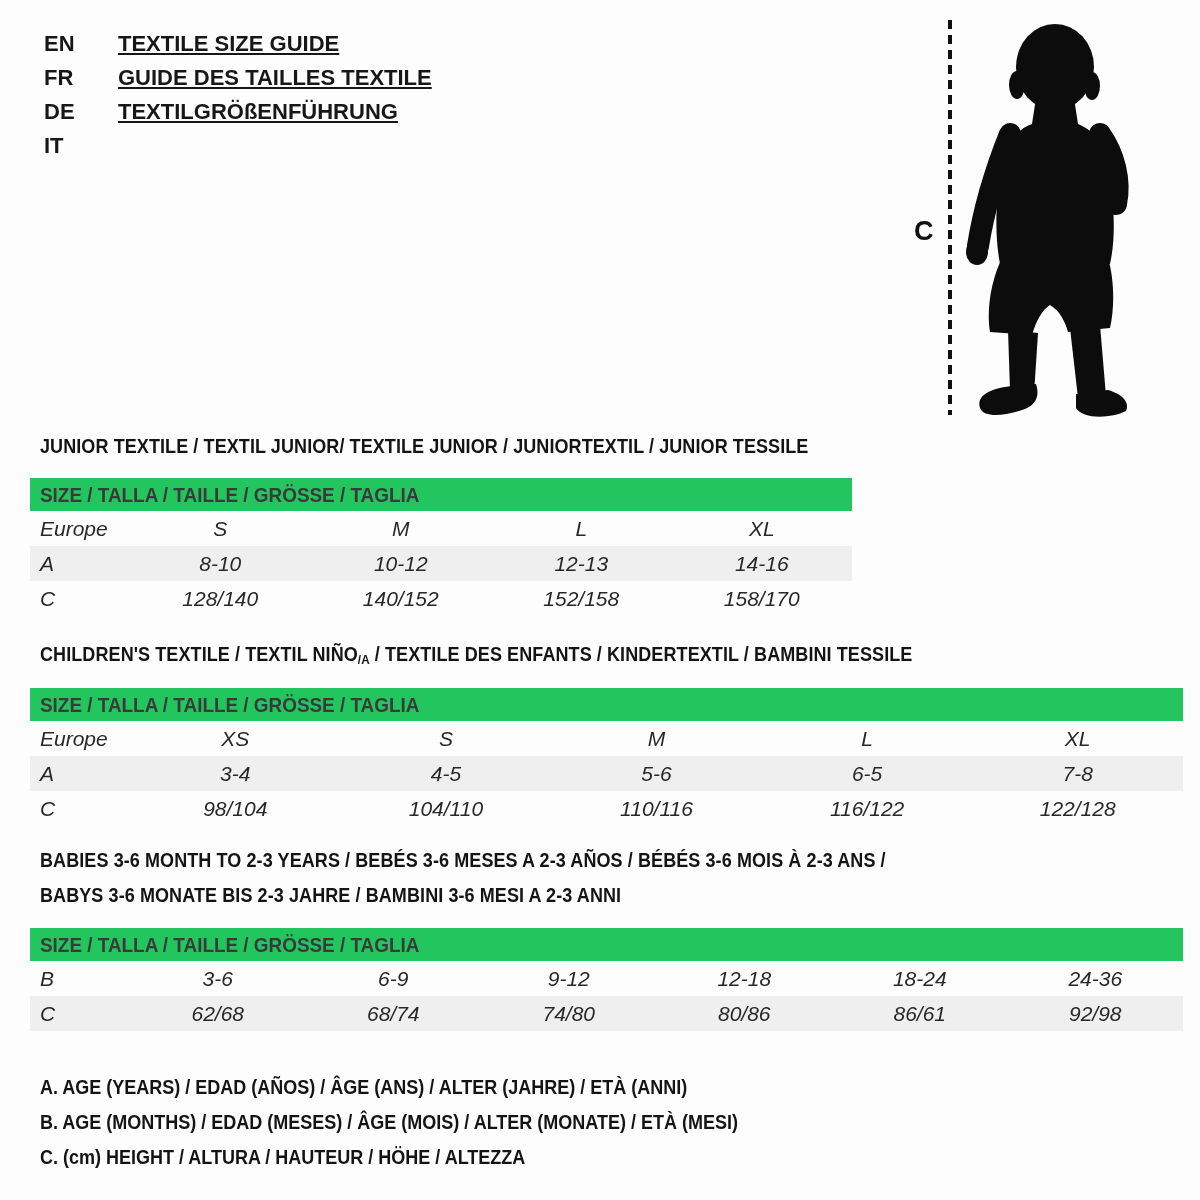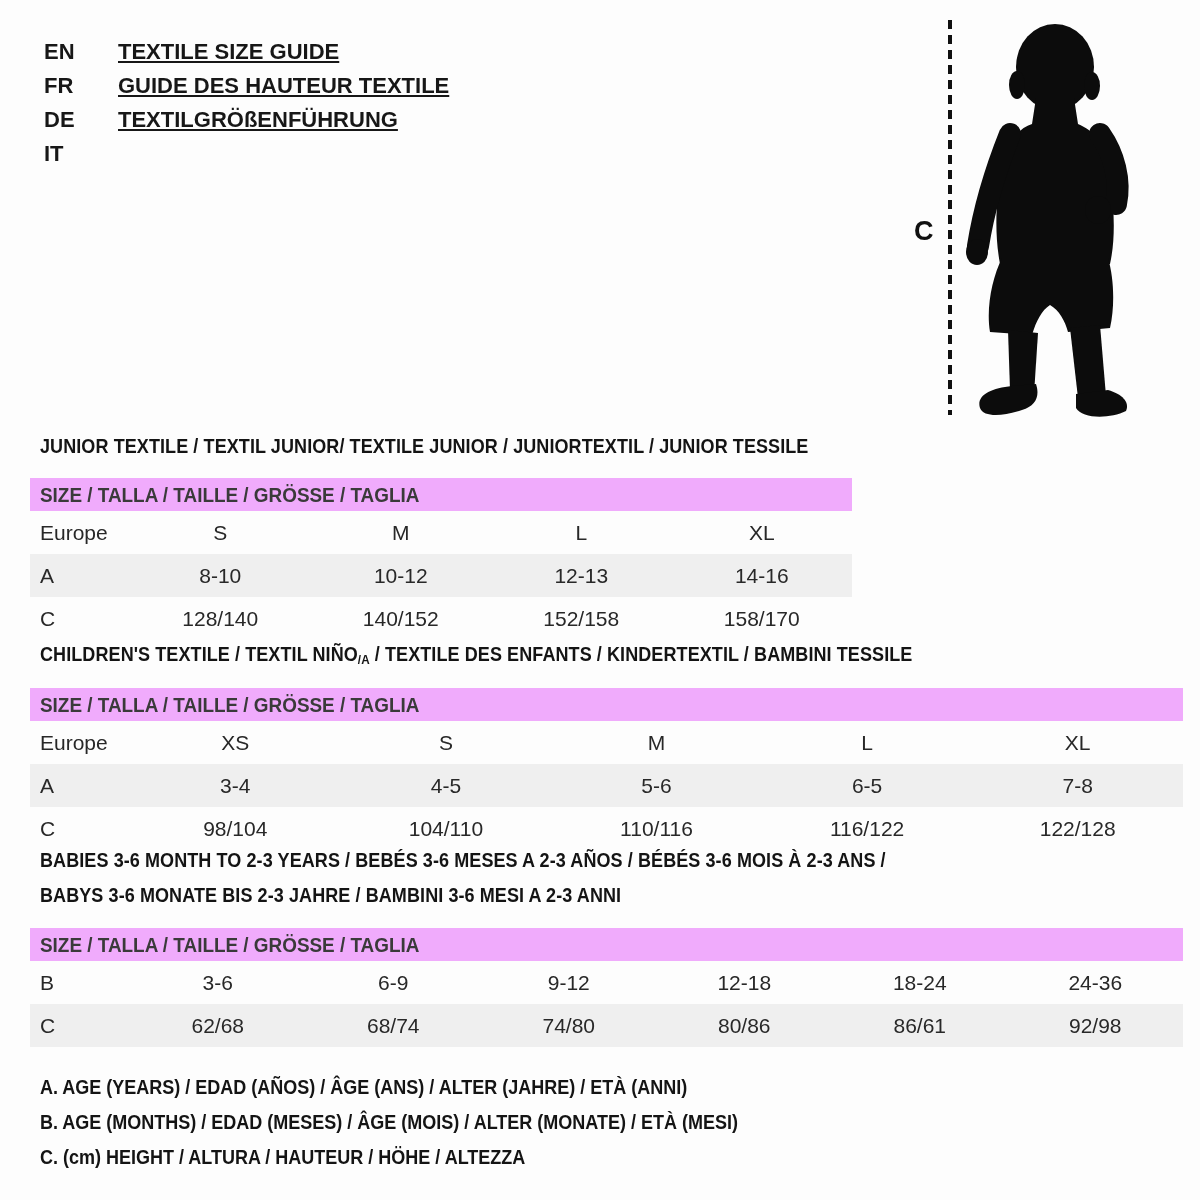--- a/index.html
+++ b/index.html
@@ -11,7 +11,7 @@
   }
   
   .lang-block { position:absolute; left:44px; top:31px; }
-  .lang-row { display:flex; height:34px; align-items:flex-end;
+  .lang-row { display:flex; height:34px; align-items:flex-start;
               font-size:22px; font-weight:700; color:#171717; }
   .lang-code { width:74px; flex:0 0 auto; }
   .lang-title { white-space:nowrap;text-decoration:underline; }

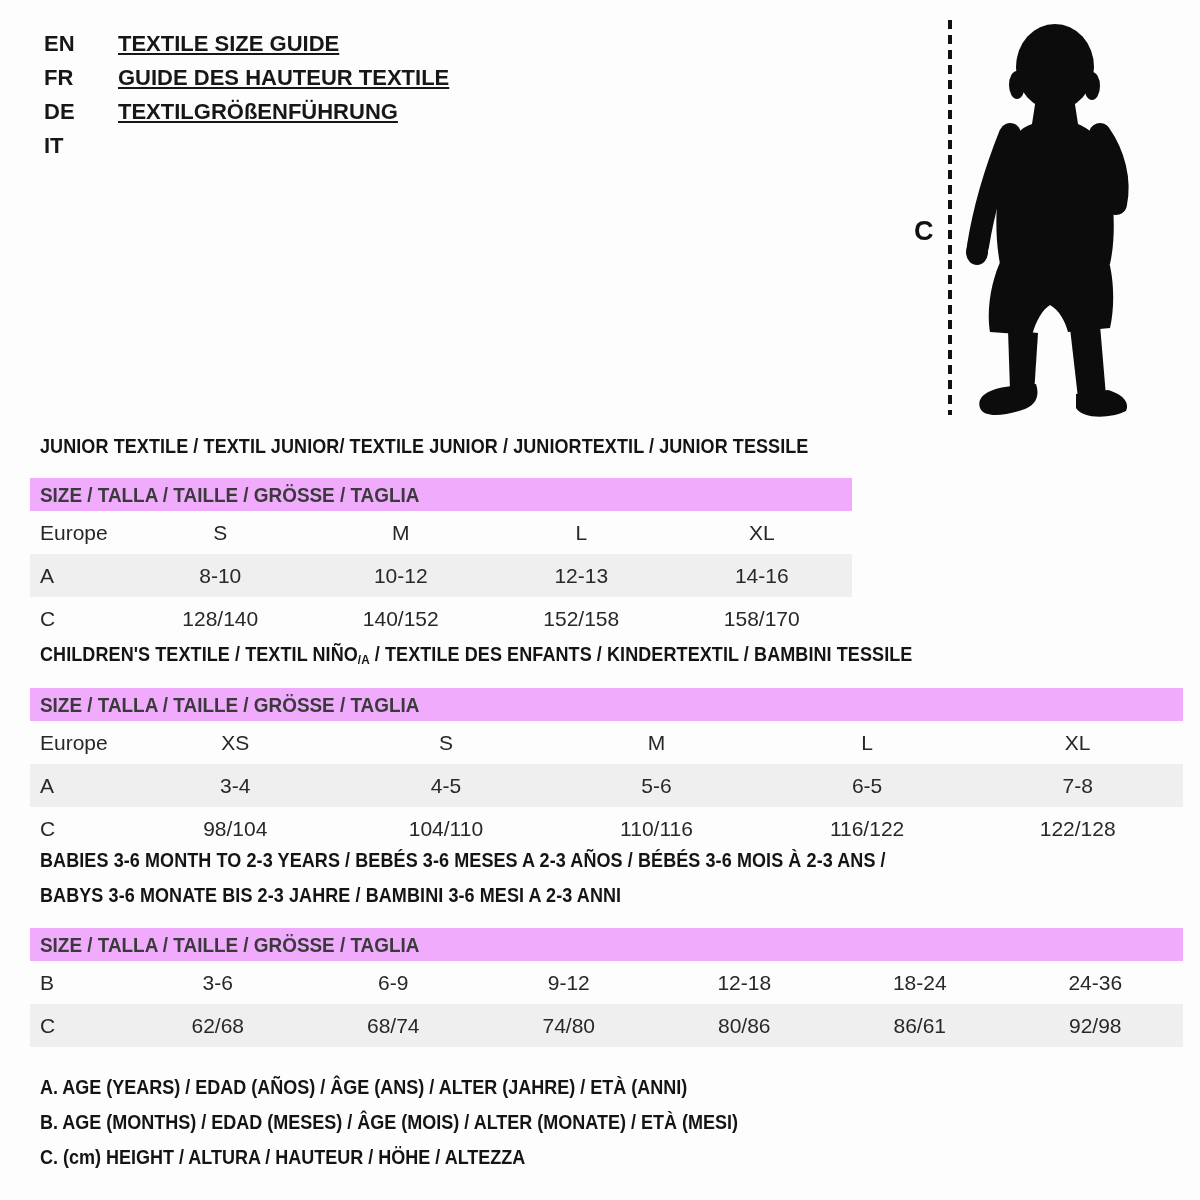--- a/index.html
+++ b/index.html
@@ -59,7 +59,7 @@
     </div>
     <div class="lang-row">
       <span class="lang-code">FR</span>
-      <span class="lang-title">GUIDE DES HAUTEUR TEXTILE</span>
+      <span class="lang-title">GUIDE DES TAILLES TEXTILE</span>
     </div>
     <div class="lang-row">
       <span class="lang-code">DE</span>

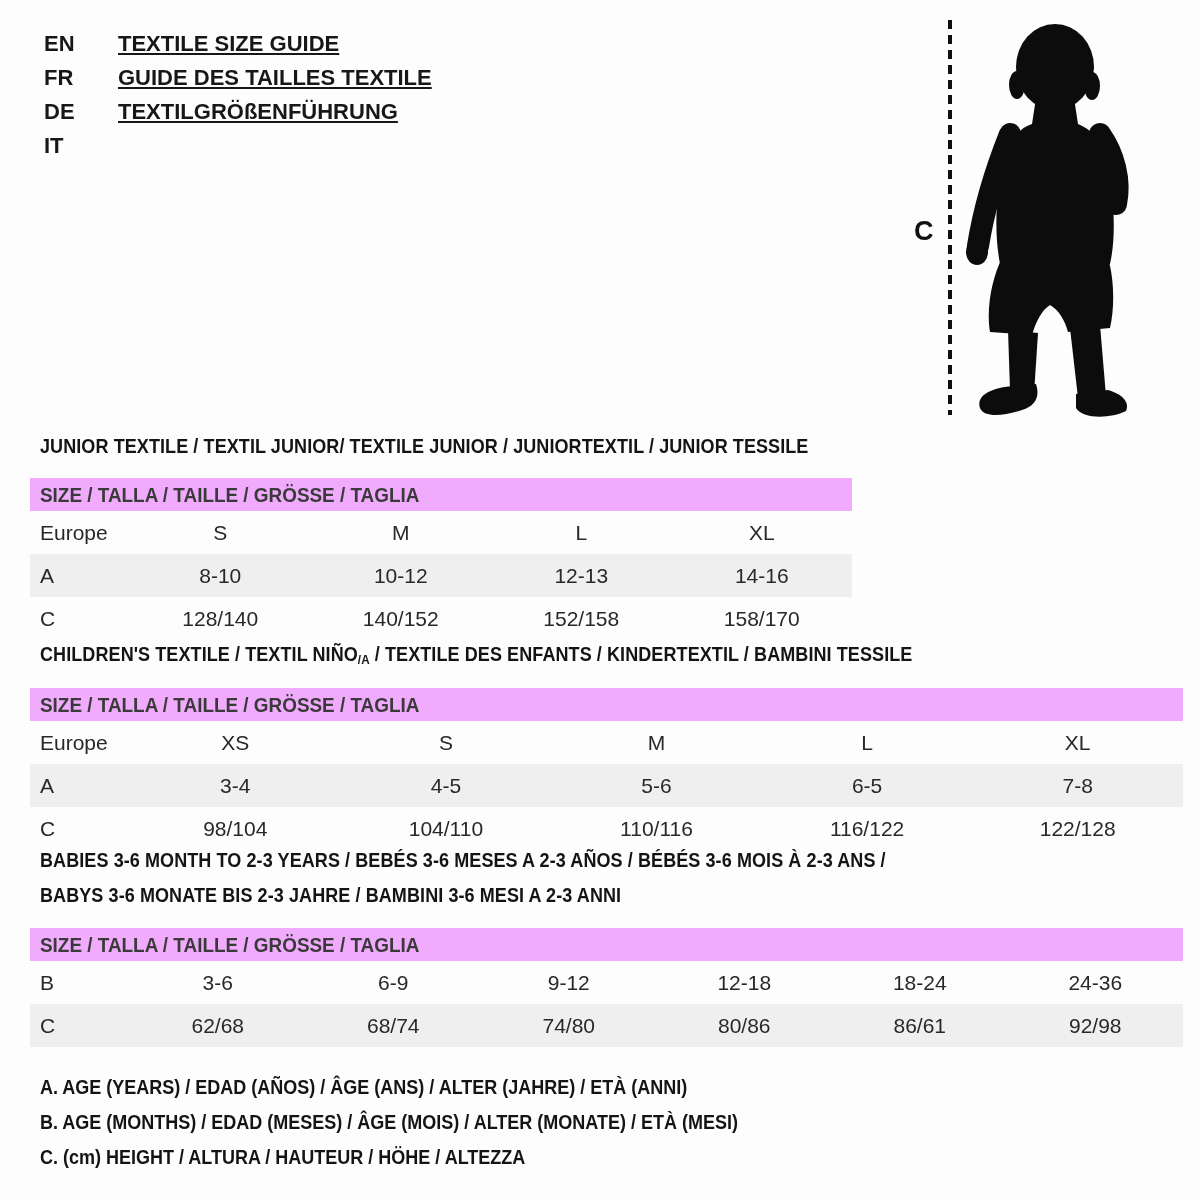--- a/index.html
+++ b/index.html
@@ -31,7 +31,7 @@
 
   
   .tbl { position:absolute; }
-  .t-head { height:33px; background:#f0abfc; display:flex; align-items:center;
+  .t-head { height:33px; background:#22c55e; display:flex; align-items:center;
     padding-left:10px; box-sizing:border-box; }
   .t-head .hx { display:inline-block; transform:scaleX(0.9); transform-origin:0 50%;
     font-size:21px; font-weight:700; color:#3a3a3a; white-space:nowrap; }

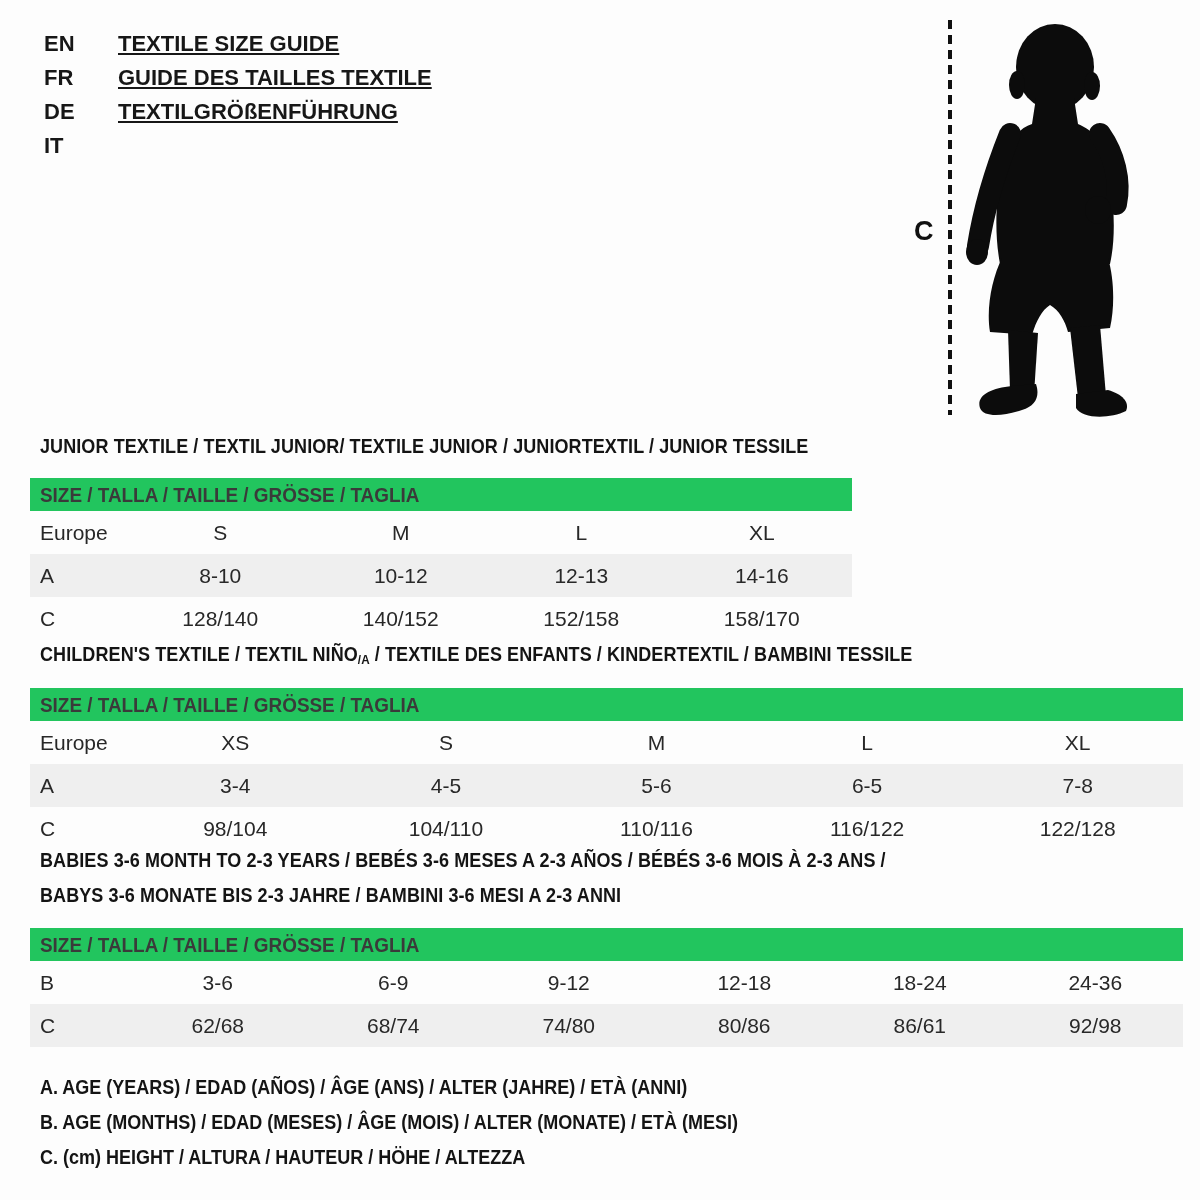--- a/index.html
+++ b/index.html
@@ -35,7 +35,7 @@
     padding-left:10px; box-sizing:border-box; }
   .t-head .hx { display:inline-block; transform:scaleX(0.9); transform-origin:0 50%;
     font-size:21px; font-weight:700; color:#3a3a3a; white-space:nowrap; }
-  .t-row { height:43px; display:flex; align-items:center; }
+  .t-row { height:35px; display:flex; align-items:center;font-style:italic; }
   .t-row.alt { background:#efefef; }
   .cell { flex:1 1 0; display:flex; align-items:center; justify-content:center;
     font-size:21px; color:#282828; white-space:nowrap; }

